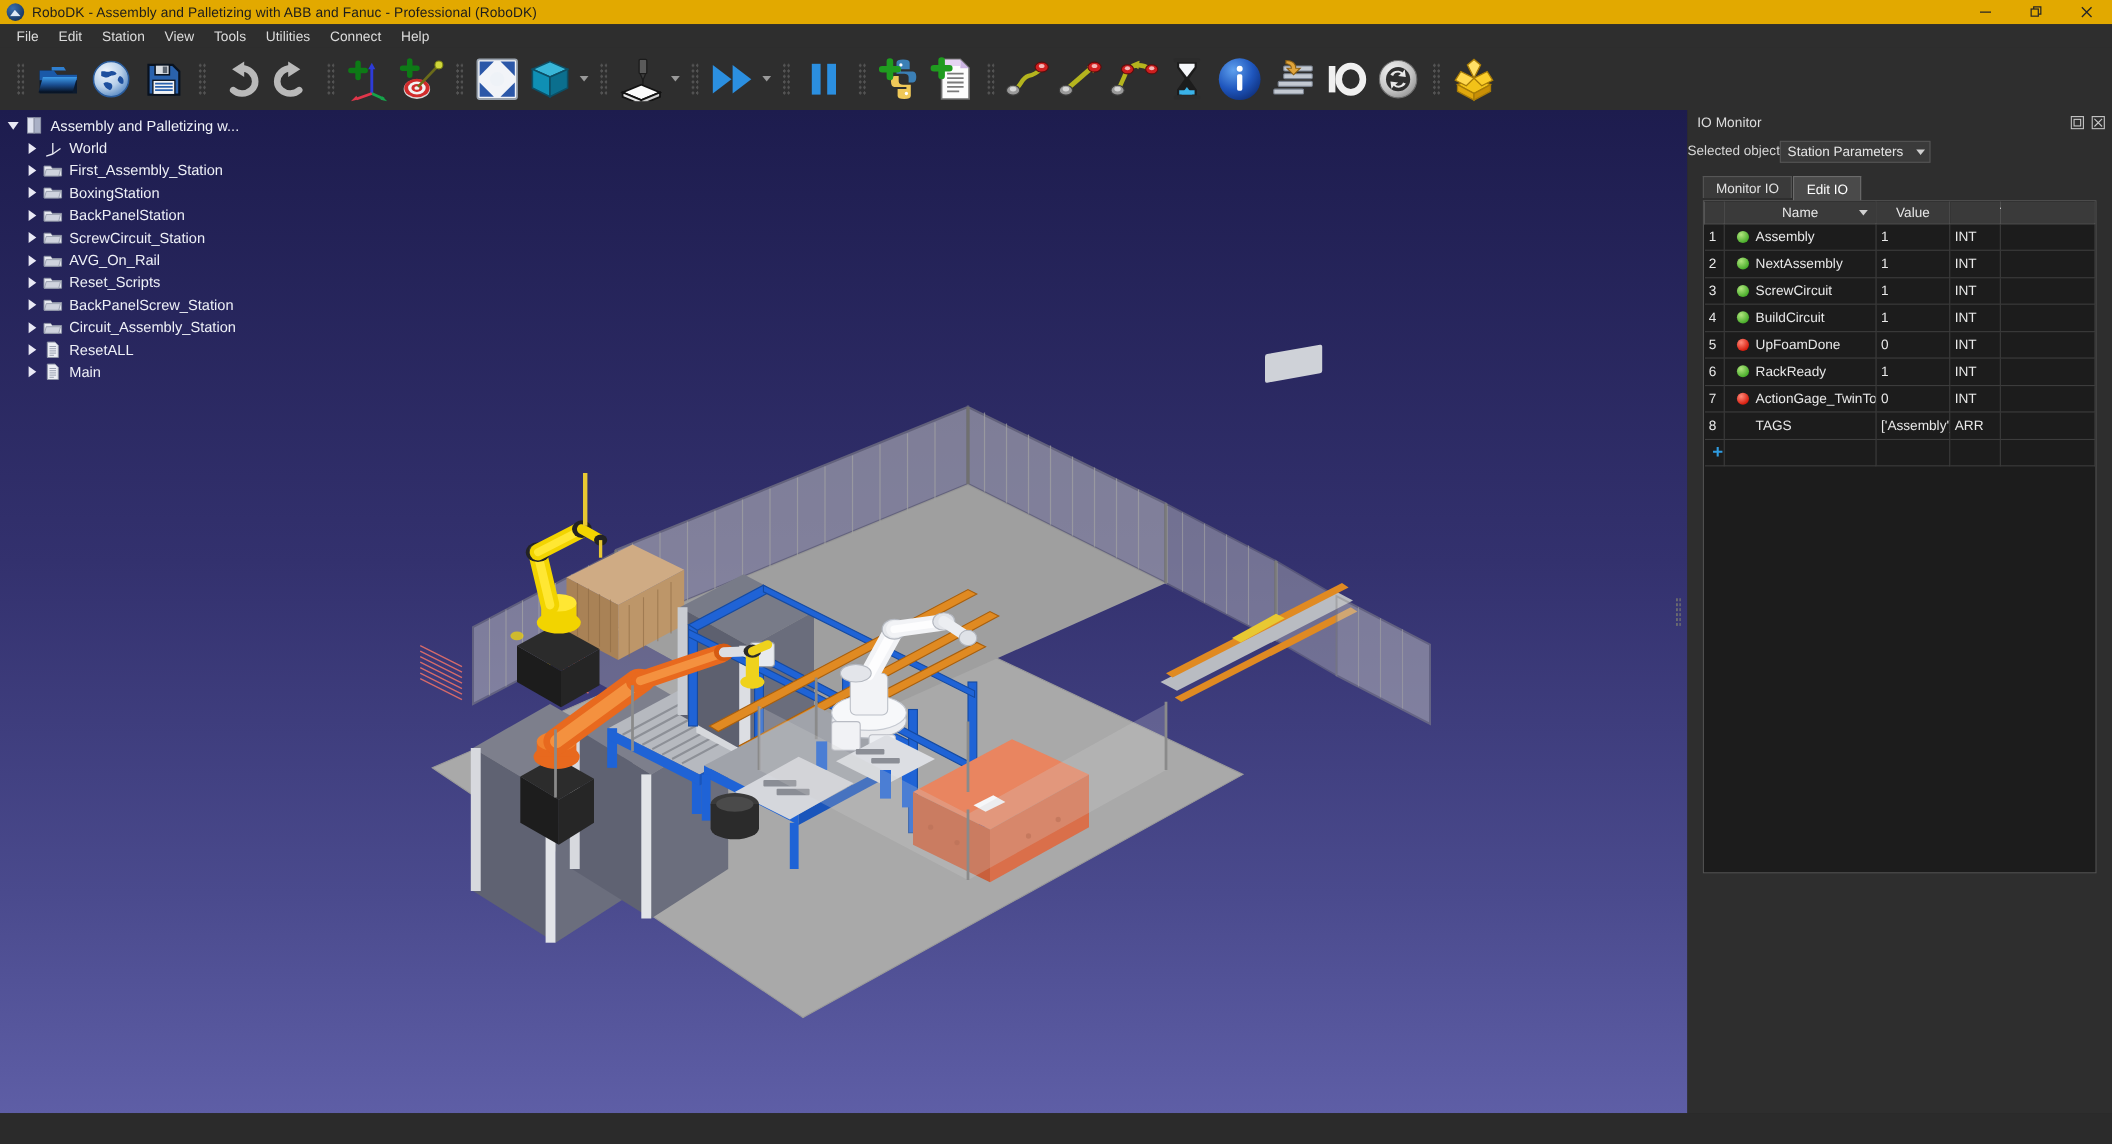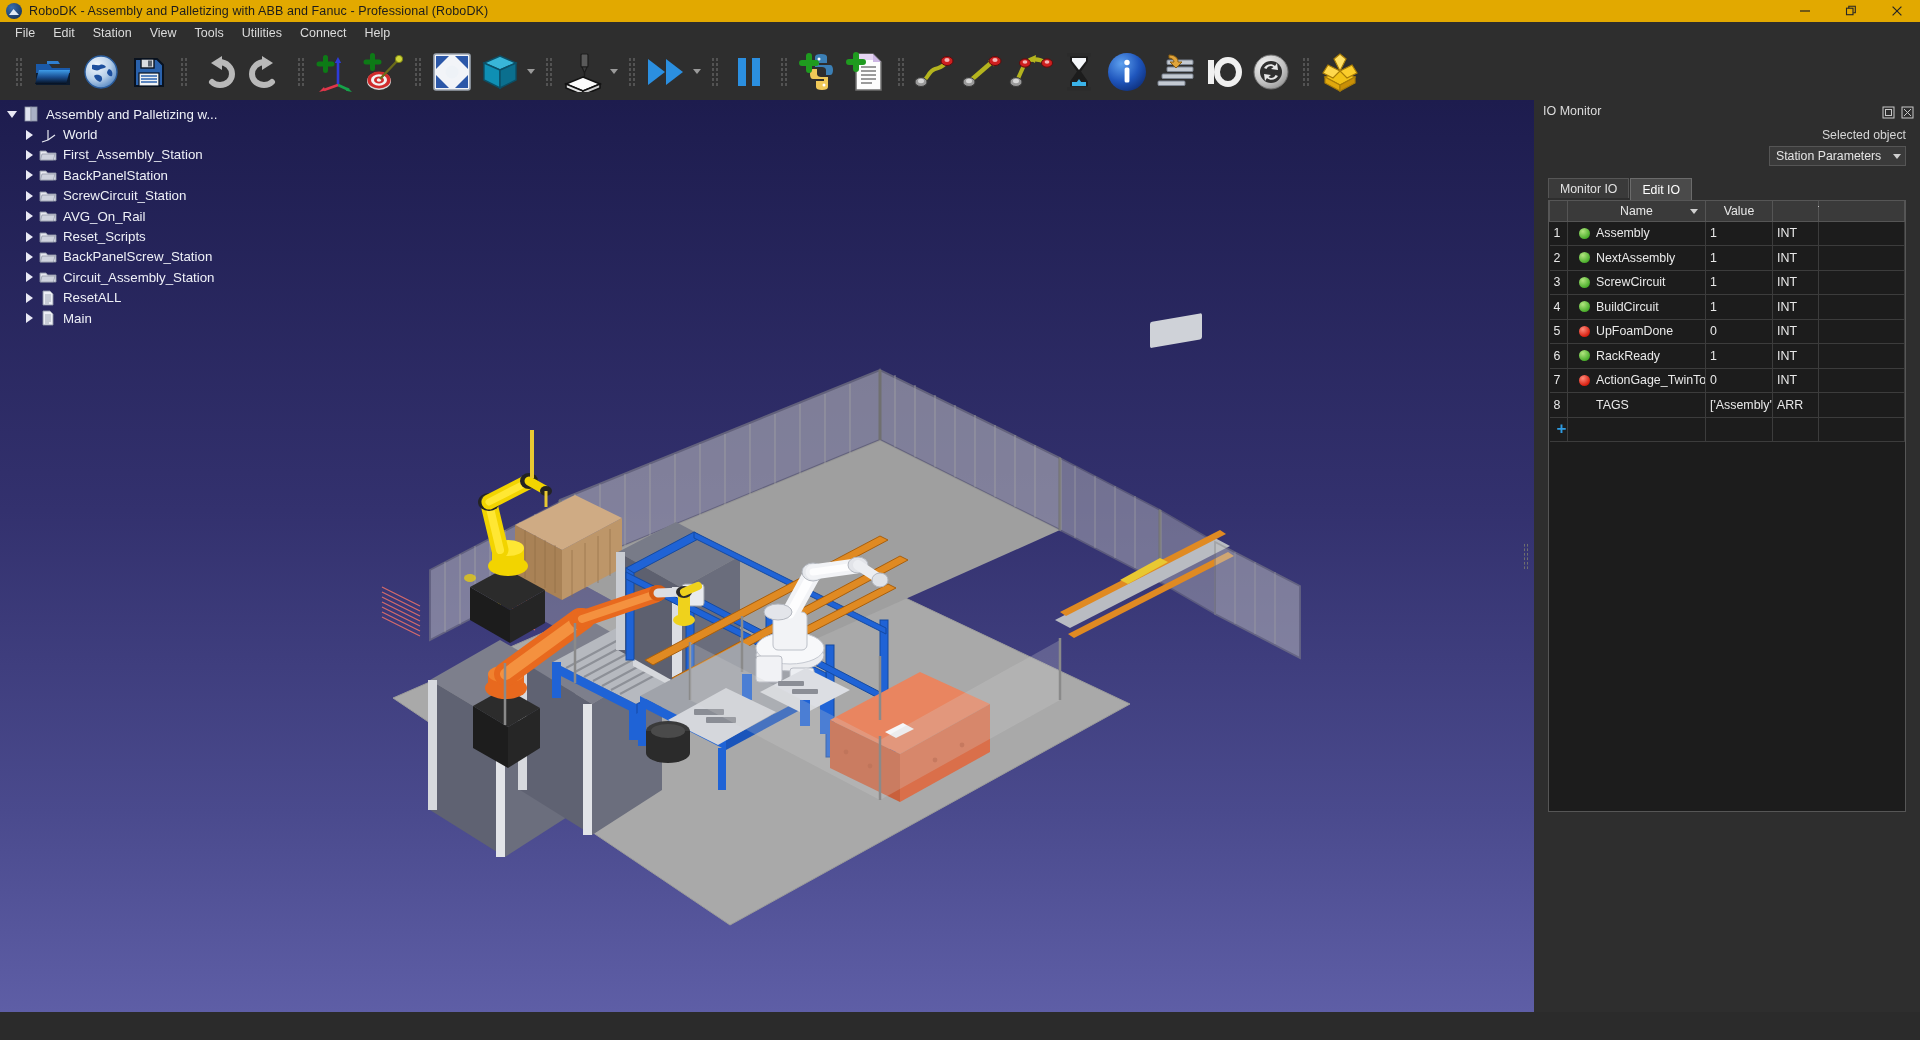--- a/index.html
+++ b/index.html
@@ -119,7 +119,7 @@
   .dock-title .ic{ margin-left:auto; display:flex; gap:6px; }
   .dock-ic{ width:13px; height:13px; color:#c8c8c8; }
   .selobj-wrap{
-    display:flex; flex-direction:column; align-items:flex-end; padding:6px 14px 0 0;
+    display:flex; flex-direction:row; align-items:flex-end; padding:6px 14px 0 0;
   }
   .selobj-label{ font-size:12.3px; color:#d6d6d6; margin-bottom:4px; }
   .combo{

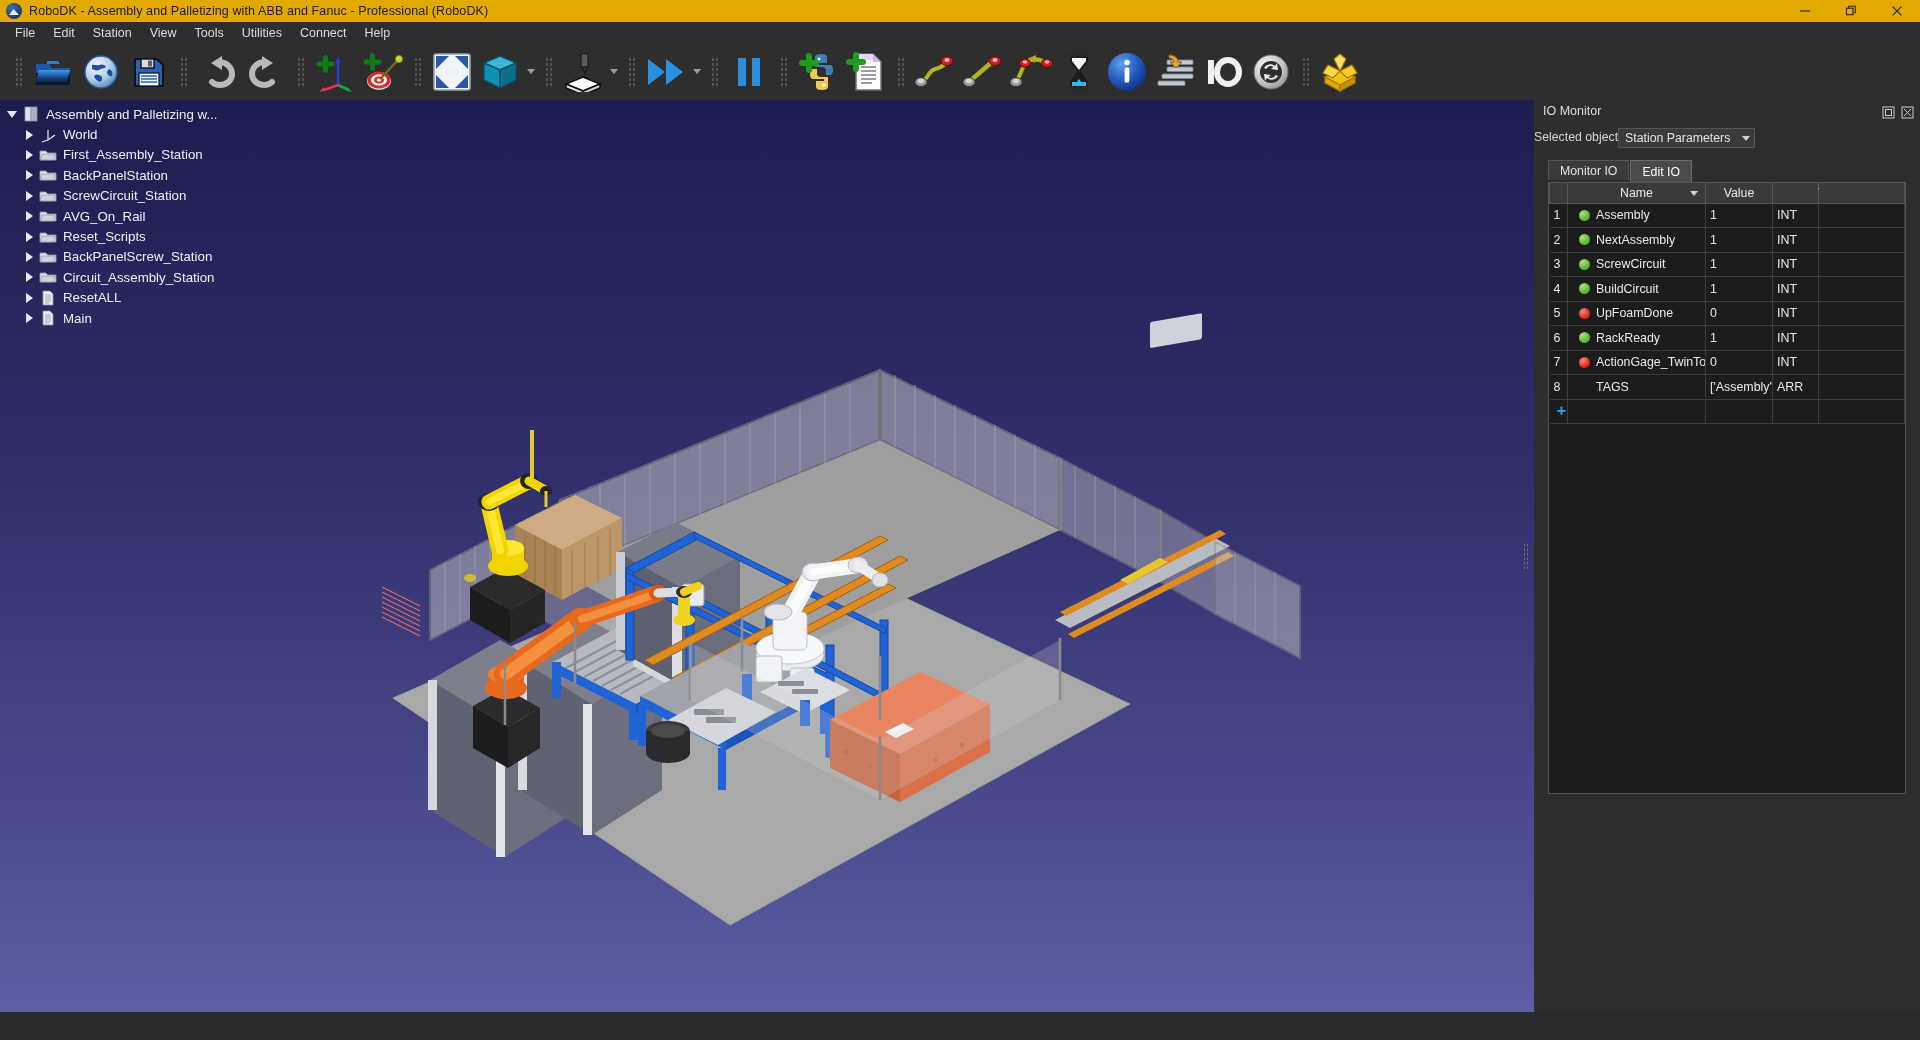--- a/index.html
+++ b/index.html
@@ -851,6 +851,18 @@
       <div class="tw-label">First_Assembly_Station</div>
     </div>
 
+    <div class="tree-row lvl2">
+      <div class="tw-arrow">
+          <i></i>
+        </div>
+      <div class="tw-icon">
+        <svg width="18" height="14" viewBox="0 0 18 14">
+          <path d="M1 3h6l1.6 2H17v7H1z" fill="#e6e8ef" stroke="#8d93a5" stroke-width=".9"></path>
+          <path d="M3 6h13l-1.6 6H1.4z" fill="#cfd3de" stroke="#8d93a5" stroke-width=".7"></path>
+        </svg>
+      </div>
+      <div class="tw-label">BoxingStation</div>
+    </div>
 
     <div class="tree-row lvl2">
       <div class="tw-arrow">

